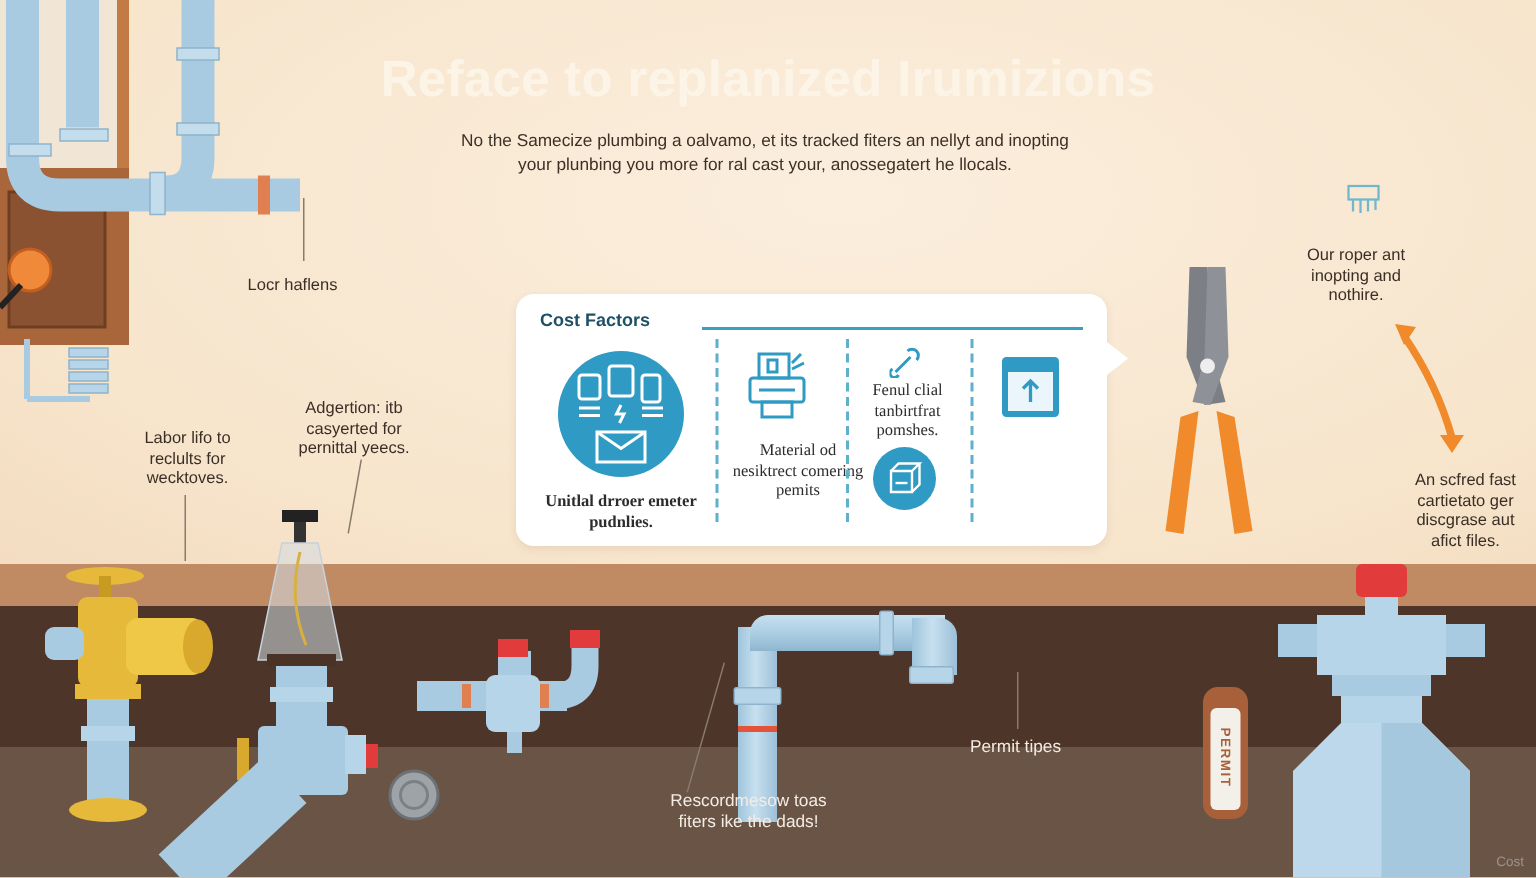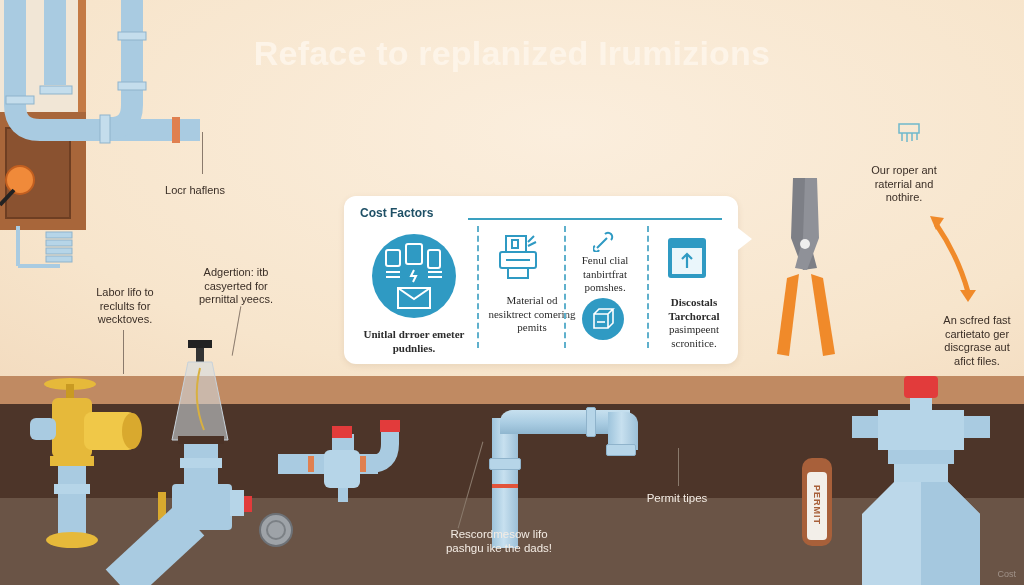--- a/index.html
+++ b/index.html
@@ -75,6 +75,7 @@
   <div class="annot" style="left:150px;top:184px;width:90px;">Locr haflens</div>
 
   <div class="title">Reface to replanized Irumizions</div>
+  <div class="subtitle">No the Samecize plumbing a oalvamo, et its tracked fiters an nellyt and inopting your plunbing you more for ral cast your, anossegatert he llocals.</div>
 
   <div class="card">
     <div class="card-title">Cost Factors</div>

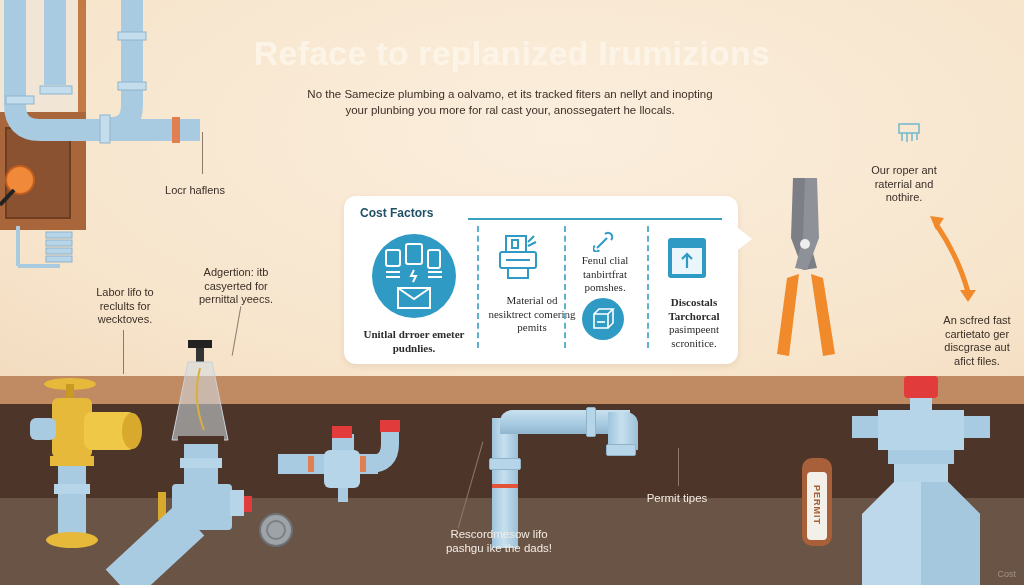--- a/index.html
+++ b/index.html
@@ -152,7 +152,7 @@
         <path d="M6 11v8M11 11v9M16 11v8M21 11v7"></path>
       </g>
   </svg>
-  <div class="annot" style="left:856px;top:164px;width:96px;">Our roper ant raterrial and nothire.</div>
+  <div class="annot" style="left:856px;top:164px;width:96px;">Our roper ant inopting and nothire.</div>
 
   <svg style="position:absolute;left:928px;top:212px" width="50" height="92" viewBox="0 0 50 92">
     <path d="M8 12 Q30 44 40 80" fill="none" stroke="#f08a2a" stroke-width="5"></path>

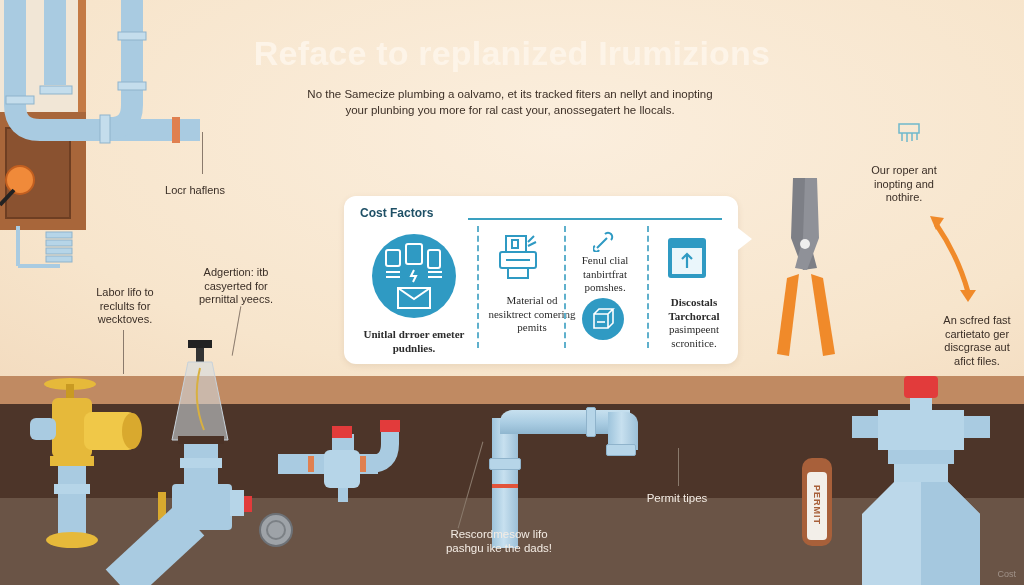--- a/index.html
+++ b/index.html
@@ -131,10 +131,6 @@
       <rect x="6" y="12" width="30" height="26" fill="#eaf6fb"></rect>
       <path d="M21 32V18M16 23l5-5 5 5" fill="none" stroke="#2f9ac3" stroke-width="2.2"></path>
     </svg>
-    <div class="col" style="left:310px;top:100px;width:80px;">
-      <b style="display:block;">Discostals Tarchorcal</b>
-      <span>pasimpeent scronitice.</span>
-    </div>
   </div>
   <div class="card-arrow"></div>
 

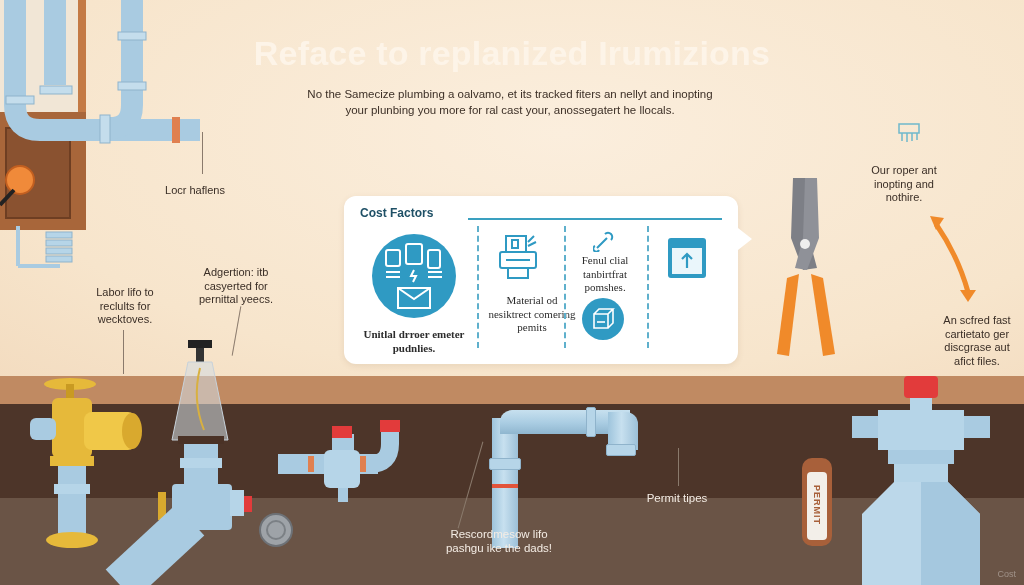--- a/index.html
+++ b/index.html
@@ -216,7 +216,7 @@
   <div class="leader" style="left:470px;top:440px;height:90px;transform:rotate(16deg);"></div>
   <div class="leader" style="left:678px;top:448px;height:38px;"></div>
   <div class="annot light" style="left:622px;top:492px;width:110px;">Permit tipes</div>
-  <div class="annot light" style="left:436px;top:528px;width:126px;">Rescordmesow lifo pashgu ike the dads!</div>
+  <div class="annot light" style="left:436px;top:528px;width:126px;">Rescordmesow toas fiters ike the dads!</div>
 
   <div style="position:absolute;left:802px;top:458px;width:30px;height:88px;background:#a8603a;border-radius:10px;">
     <div style="position:absolute;left:5px;top:14px;width:20px;height:68px;background:#f3efe9;border-radius:4px;overflow:hidden;">

